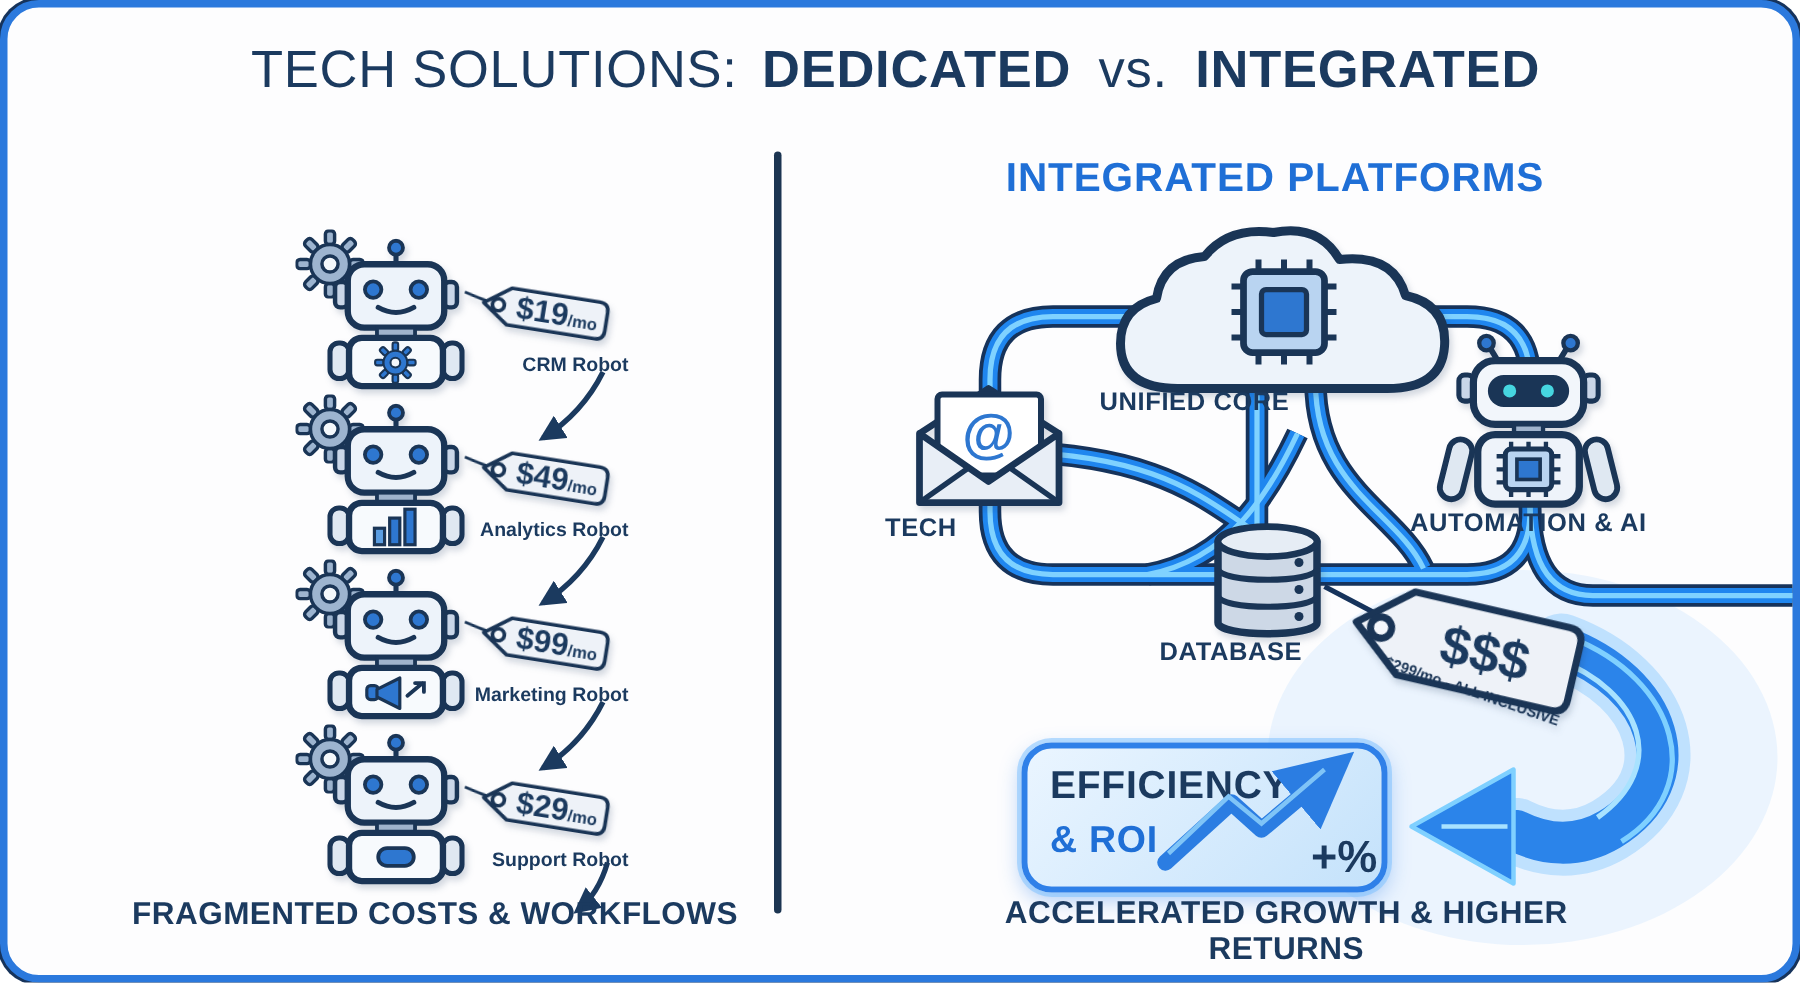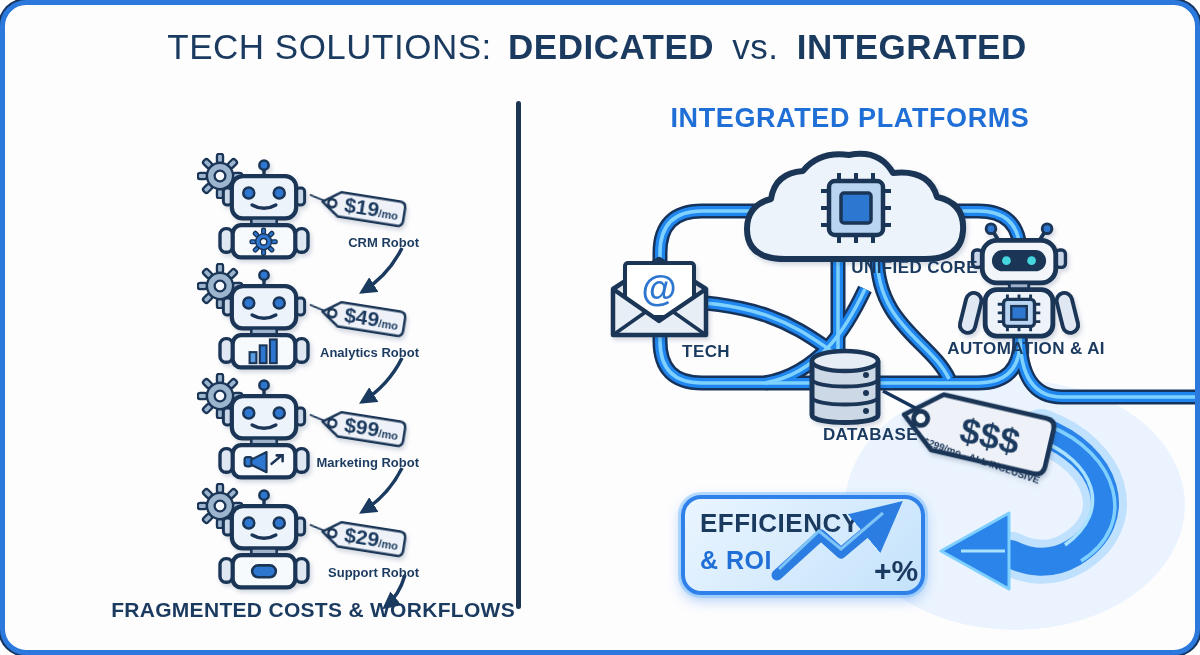--- a/index.html
+++ b/index.html
@@ -22,7 +22,7 @@
   .robot-row .rlabel{left:84px;top:82px;width:140px;text-align:right;font-size:13px;
                      font-weight:700;color:#1b3a5f;}
   .shadow{filter:drop-shadow(2px 3px 2px rgba(23,48,88,.18));}
-  .nodelabel{font-size:17px;font-weight:800;color:#1b3a5f;text-align:right;letter-spacing:.4px;z-index:3}
+  .nodelabel{font-size:17px;font-weight:800;color:#1b3a5f;text-align:left;letter-spacing:.4px;z-index:3}
   .caption{font-size:21px;font-weight:800;color:#1b3a5f;text-align:center;letter-spacing:.3px;z-index:3}
   .footerlabel{font-size:21px;font-weight:800;color:#1b3a5f;text-align:right;letter-spacing:.3px;z-index:3}
   .roibox{left:676px;top:490px;width:244px;height:100px;box-sizing:border-box;

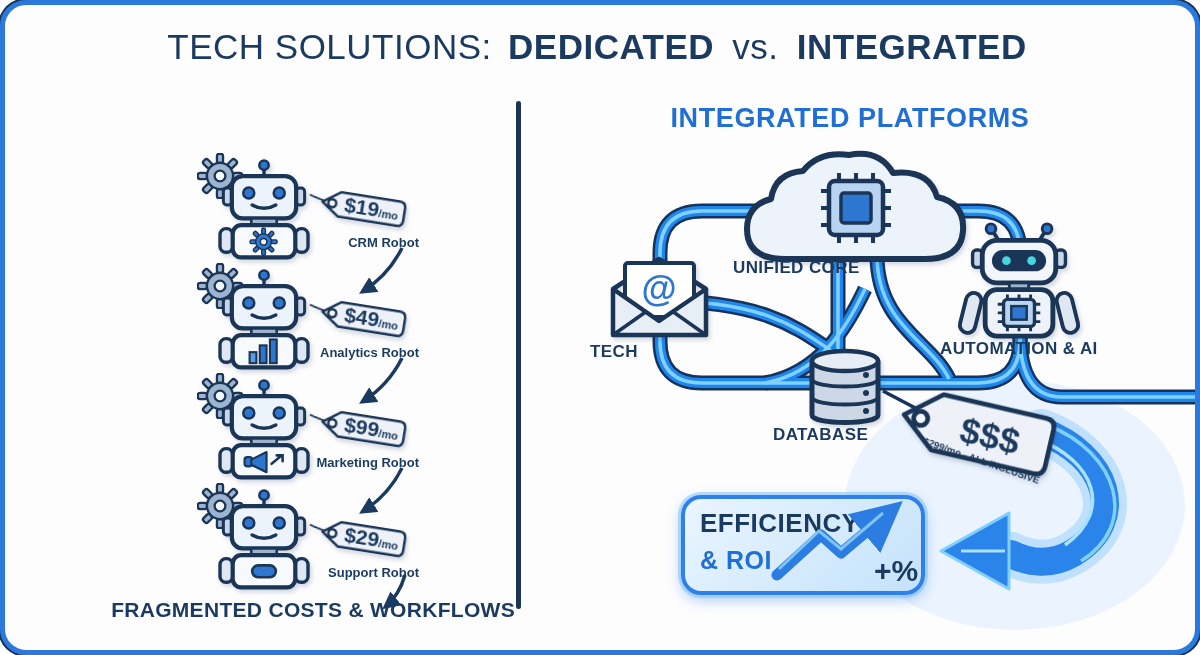--- a/index.html
+++ b/index.html
@@ -24,7 +24,7 @@
   .shadow{filter:drop-shadow(2px 3px 2px rgba(23,48,88,.18));}
   .nodelabel{font-size:17px;font-weight:800;color:#1b3a5f;text-align:left;letter-spacing:.4px;z-index:3}
   .caption{font-size:21px;font-weight:800;color:#1b3a5f;text-align:center;letter-spacing:.3px;z-index:3}
-  .footerlabel{font-size:21px;font-weight:800;color:#1b3a5f;text-align:right;letter-spacing:.3px;z-index:3}
+  .footerlabel{font-size:21px;font-weight:800;color:#1b3a5f;text-align:center;letter-spacing:.3px;z-index:3}
   .roibox{left:676px;top:490px;width:244px;height:100px;box-sizing:border-box;
           border:4px solid #2f80e8;border-radius:20px;
           background:linear-gradient(135deg,#eaf5ff 0%,#c4e2fb 100%);

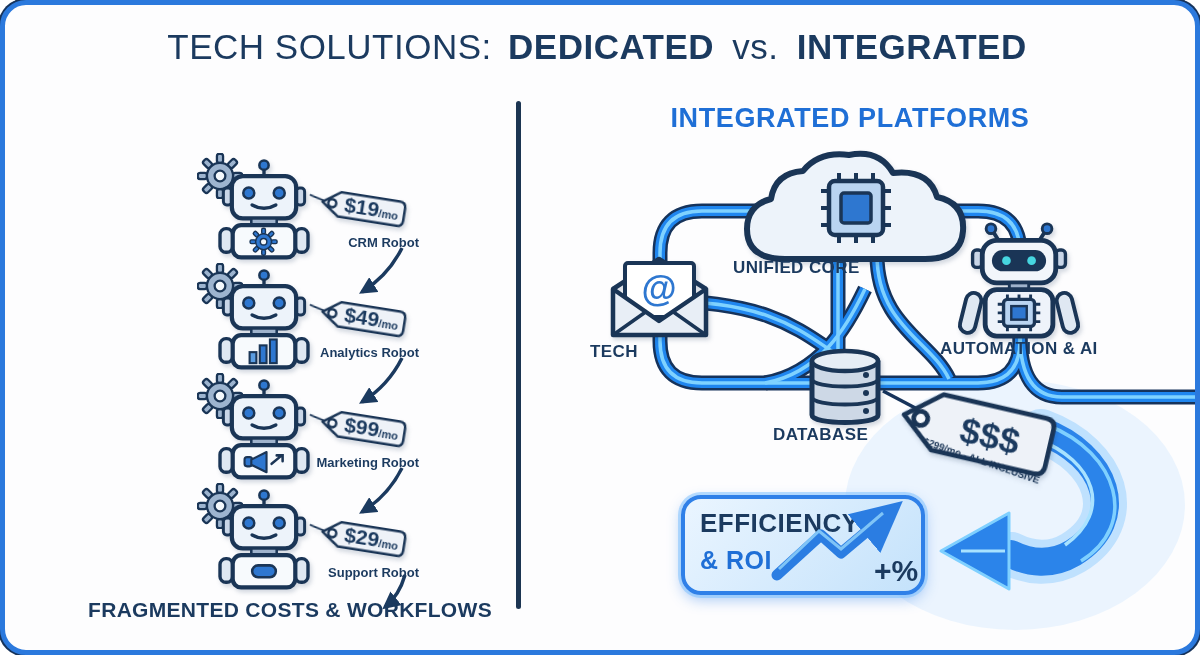--- a/index.html
+++ b/index.html
@@ -293,6 +293,7 @@
     </svg>
   </div>
 
+  <div class="abs footerlabel" style="left:625px;top:592px;width:455px;">ACCELERATED GROWTH &amp; HIGHER RETURNS</div>
 
 </div>
 

